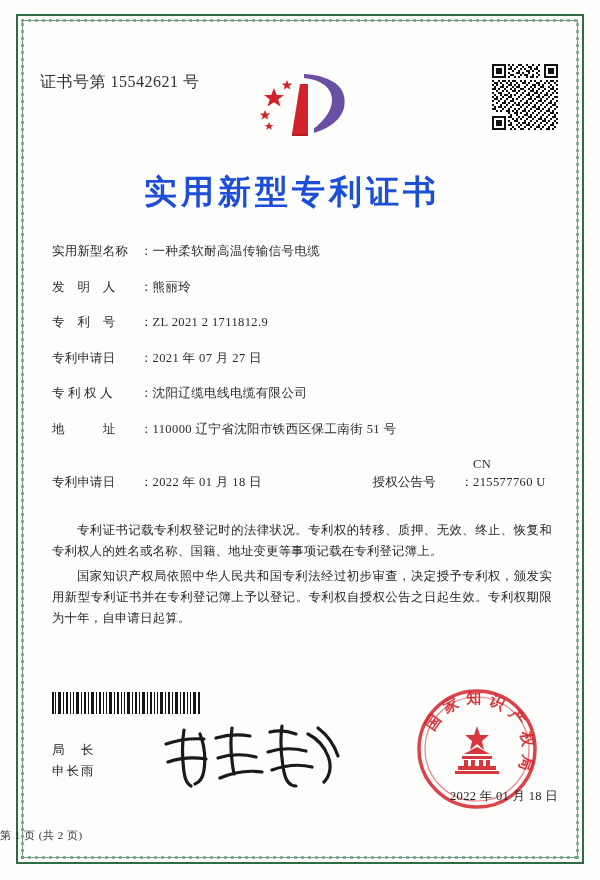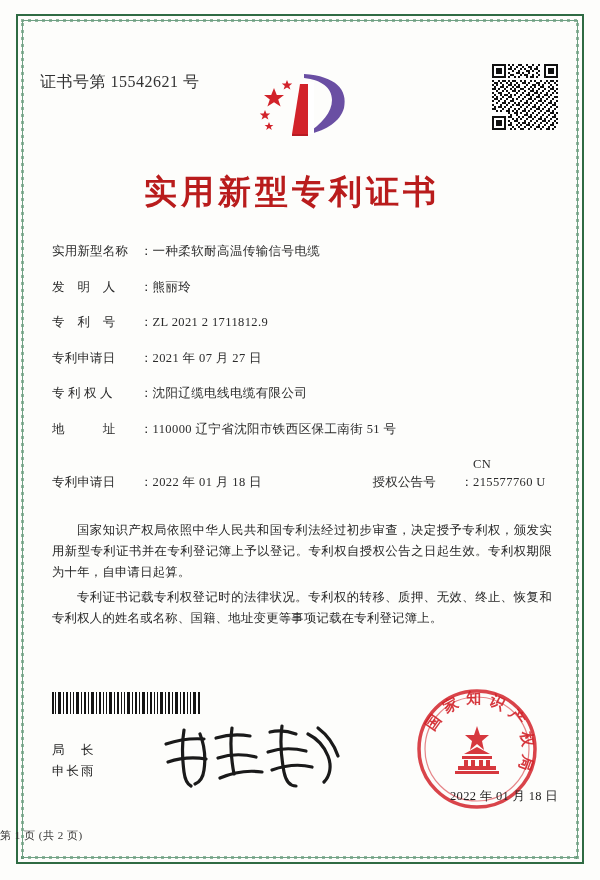--- a/index.html
+++ b/index.html
@@ -93,7 +93,7 @@
     font-size: 33px;
     font-weight: bold;
     letter-spacing: 4px;
-    color: #b91c1c;
+    color: #1d4ed8;
     font-family: "DejaVu Serif", serif;
   }
 

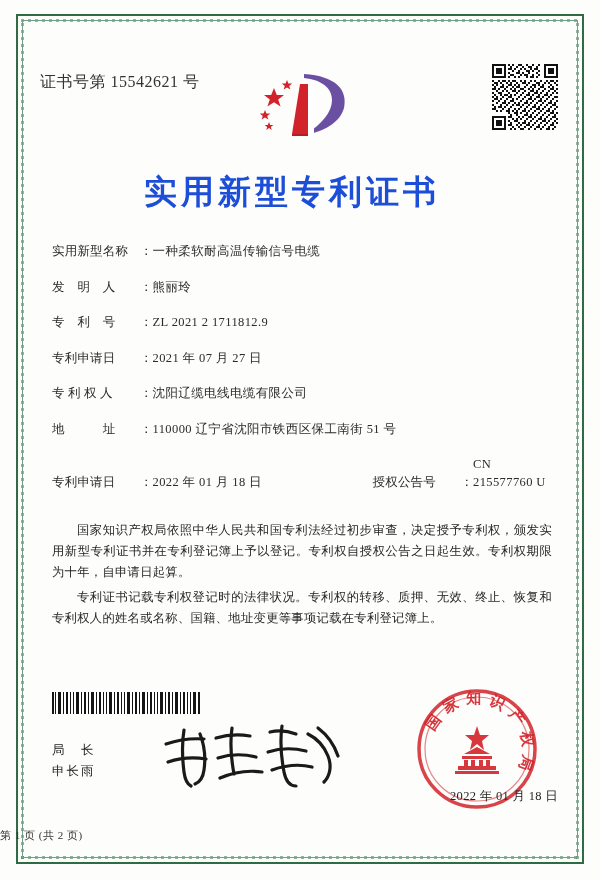--- a/index.html
+++ b/index.html
@@ -612,8 +612,8 @@
   </div>
 
   <div class="paragraphs">
+    <p>专利证书记载专利权登记时的法律状况。专利权的转移、质押、无效、终止、恢复和专利权人的姓名或名称、国籍、地址变更等事项记载在专利登记簿上。</p>
     <p>国家知识产权局依照中华人民共和国专利法经过初步审查，决定授予专利权，颁发实用新型专利证书并在专利登记簿上予以登记。专利权自授权公告之日起生效。专利权期限为十年，自申请日起算。</p>
-    <p>专利证书记载专利权登记时的法律状况。专利权的转移、质押、无效、终止、恢复和专利权人的姓名或名称、国籍、地址变更等事项记载在专利登记簿上。</p>
   </div>
 
   <div class="barcode">

